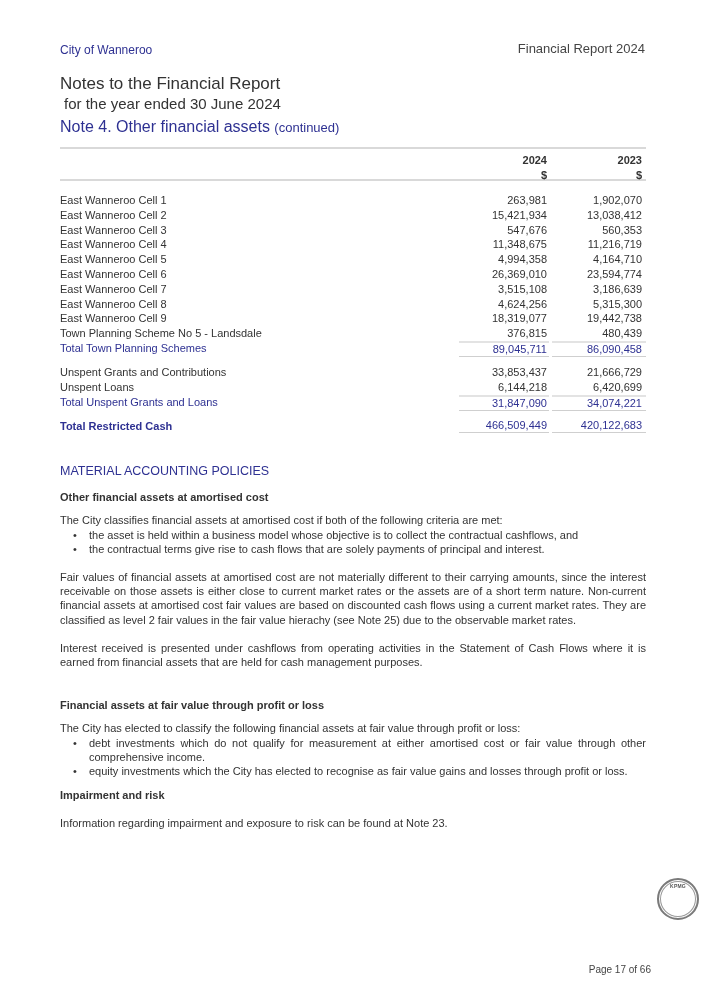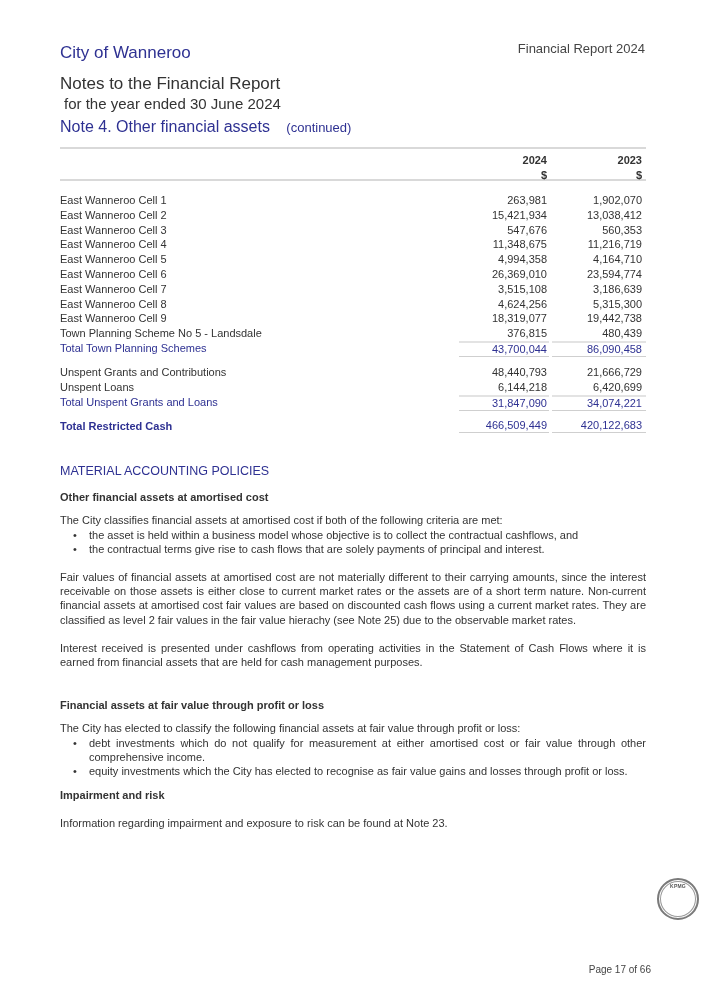--- a/index.html
+++ b/index.html
@@ -8,7 +8,7 @@
   .page { position: absolute; left: 0; top: 0; width: 705px; height: 998px; }
 
   .report-tag { position: absolute; right: 60px; top: 41px; font-size: 13px; color: #444; }
-  .org-title { position: absolute; left: 60px; top: 43px; font-size: 17px; color: #2e3192; margin: 0; font-weight: normal; }
+  .org-title { position: absolute; left: 60px; top: 43px; font-size: 12px; color: #2e3192; margin: 0; font-weight: normal; }
   .notes-title { position: absolute; left: 60px; top: 74px; font-size: 17px; color: #333; margin: 0; font-weight: normal; }
   .period { position: absolute; left: 64px; top: 95px; font-size: 15px; color: #333; }
   .note-heading { position: absolute; left: 60px; top: 118px; font-size: 16px; color: #2e3192; margin: 0; font-weight: normal; }

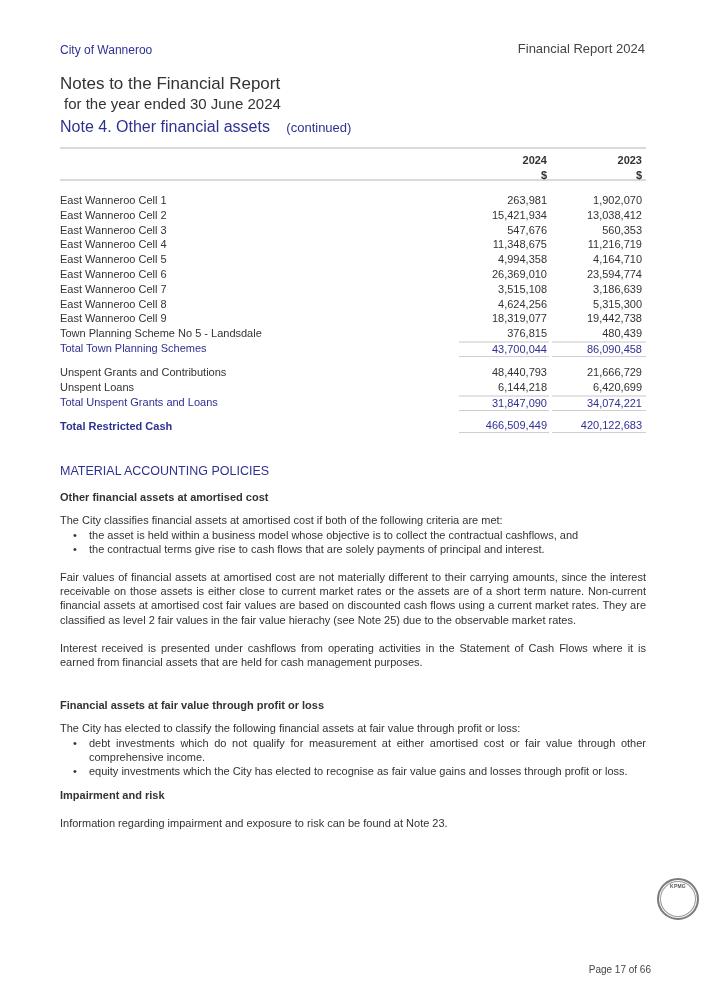--- a/index.html
+++ b/index.html
@@ -12,7 +12,7 @@
   .notes-title { position: absolute; left: 60px; top: 74px; font-size: 17px; color: #333; margin: 0; font-weight: normal; }
   .period { position: absolute; left: 64px; top: 95px; font-size: 15px; color: #333; }
   .note-heading { position: absolute; left: 60px; top: 118px; font-size: 16px; color: #2e3192; margin: 0; font-weight: normal; }
-  .note-heading .cont { font-size: 13px; margin-left: 12px; }
+  .note-heading .cont { font-size: 13px; }
 
   
   .fin-table { position: absolute; left: 60px; top: 147px; width: 586px; }

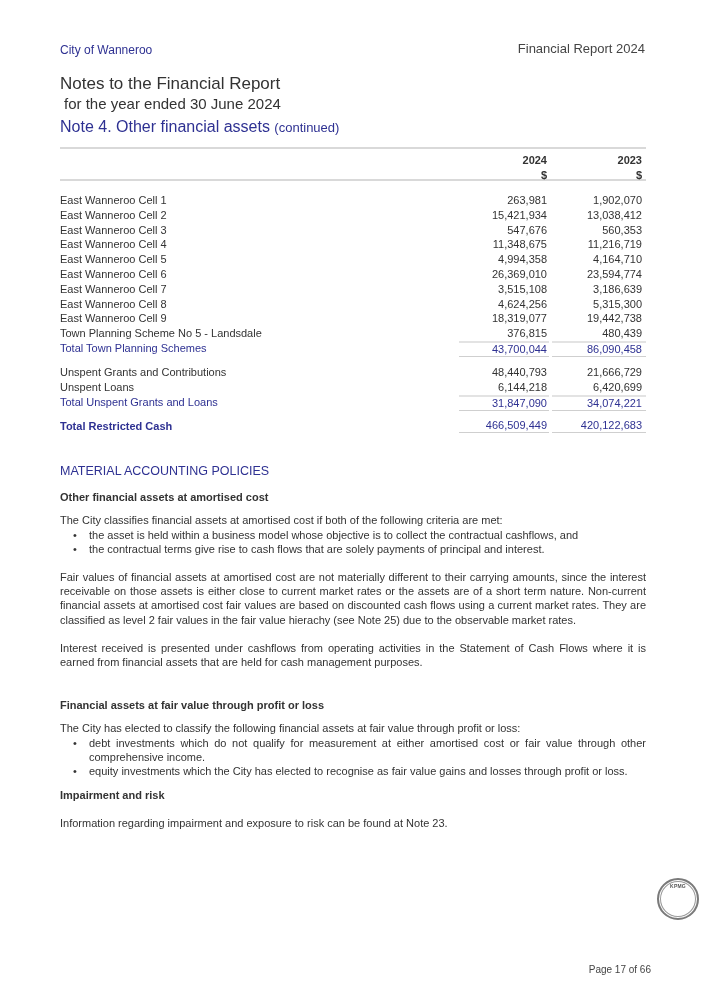--- a/index.html
+++ b/index.html
@@ -135,7 +135,7 @@
 
       <div class="row total">
         <span class="lbl">Total Town Planning Schemes</span>
-        <span class="v24">43,700,044</span>
+        <span class="v24">89,045,711</span>
         <span class="v23">86,090,458</span>
       </div>
       <div class="gap"></div>

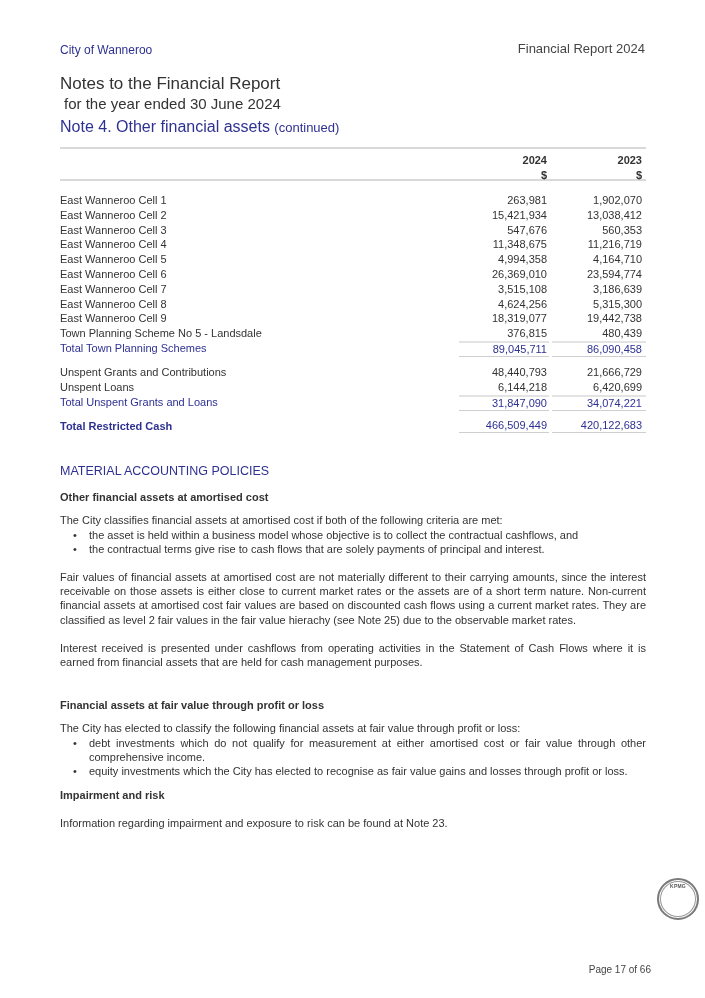--- a/index.html
+++ b/index.html
@@ -143,7 +143,7 @@
       <div id="grant-rows">
           <div class="row">
             <span class="lbl">Unspent Grants and Contributions</span>
-            <span class="v24">48,440,793</span>
+            <span class="v24">33,853,437</span>
             <span class="v23">21,666,729</span>
           </div>
           <div class="row">

